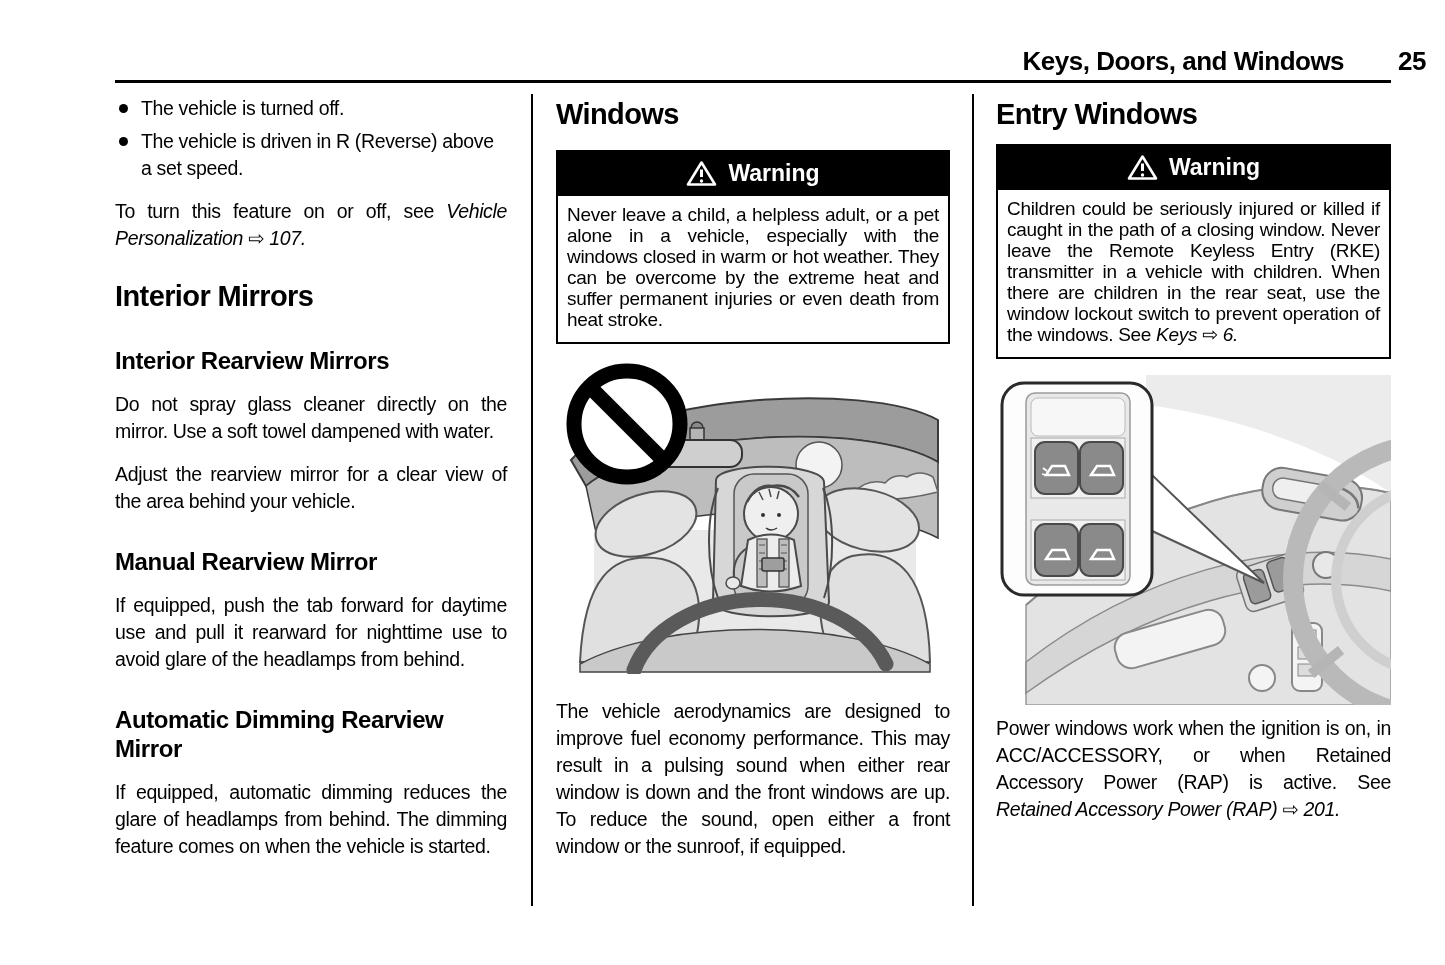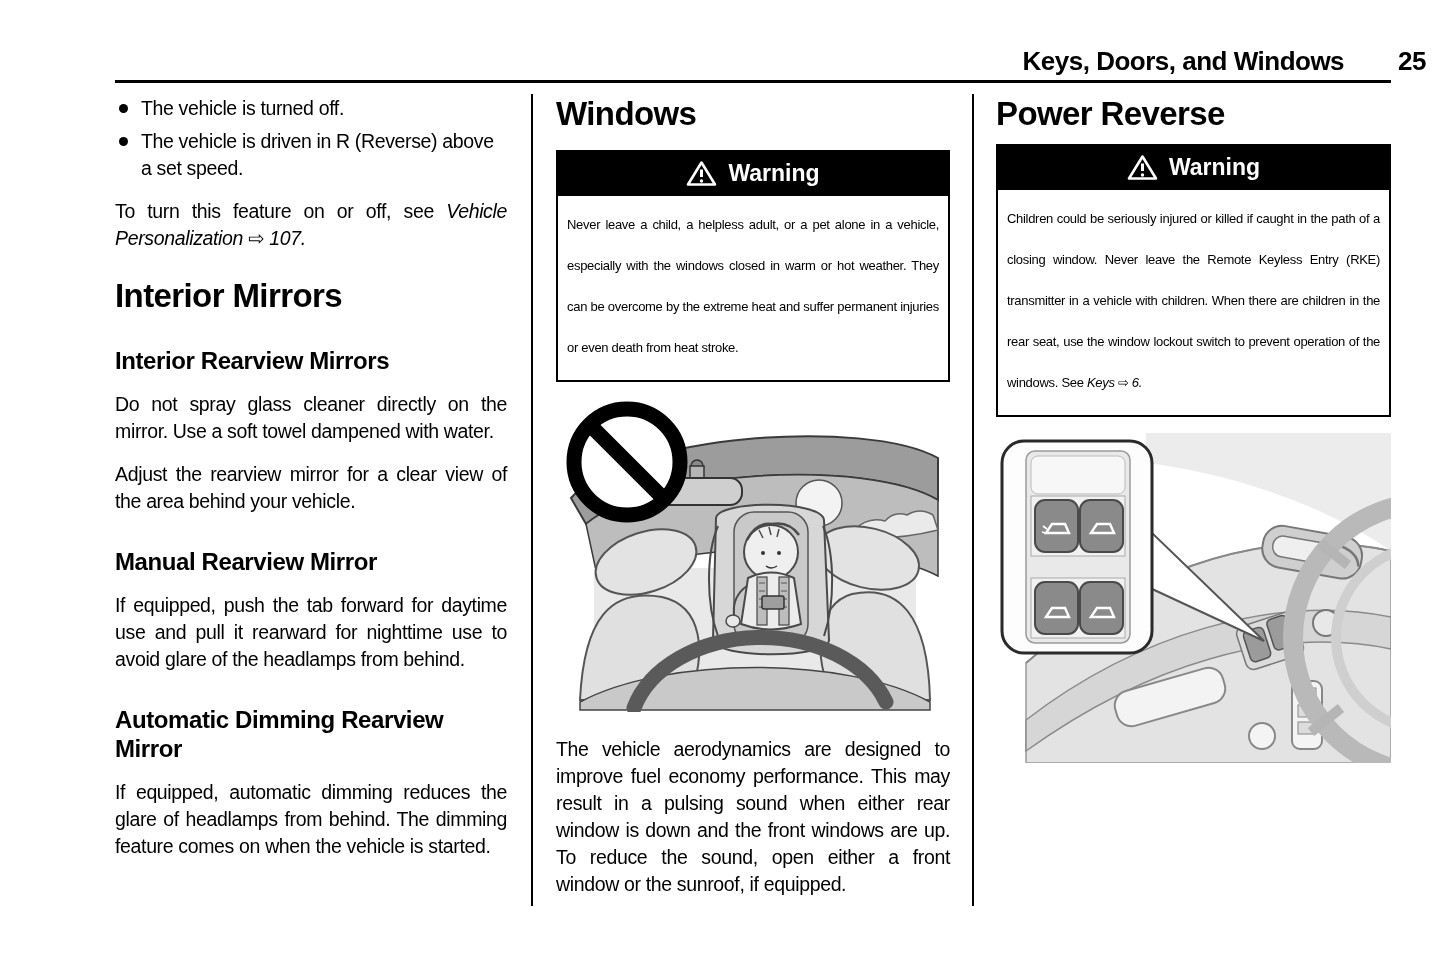--- a/index.html
+++ b/index.html
@@ -17,7 +17,7 @@
   .vsep{position:absolute;top:94px;width:2px;height:812px;background:#000;}
   .vsep1{left:531px;} .vsep2{left:972px;}
   
-  .h1{font-size:33px;font-weight:bold;margin:26px 0 0;letter-spacing:-0.6px;line-height:36px;}
+  .h1{font-size:29px;font-weight:bold;margin:26px 0 0;letter-spacing:-0.6px;line-height:36px;}
   .h1.top{margin-top:2px;}
   .h2{font-size:24px;font-weight:bold;margin:32px 0 0;letter-spacing:-0.4px;line-height:29px;}
   .body-p{font-size:19.5px;line-height:27px;text-align:justify;letter-spacing:-0.35px;margin:16px 0 0;}

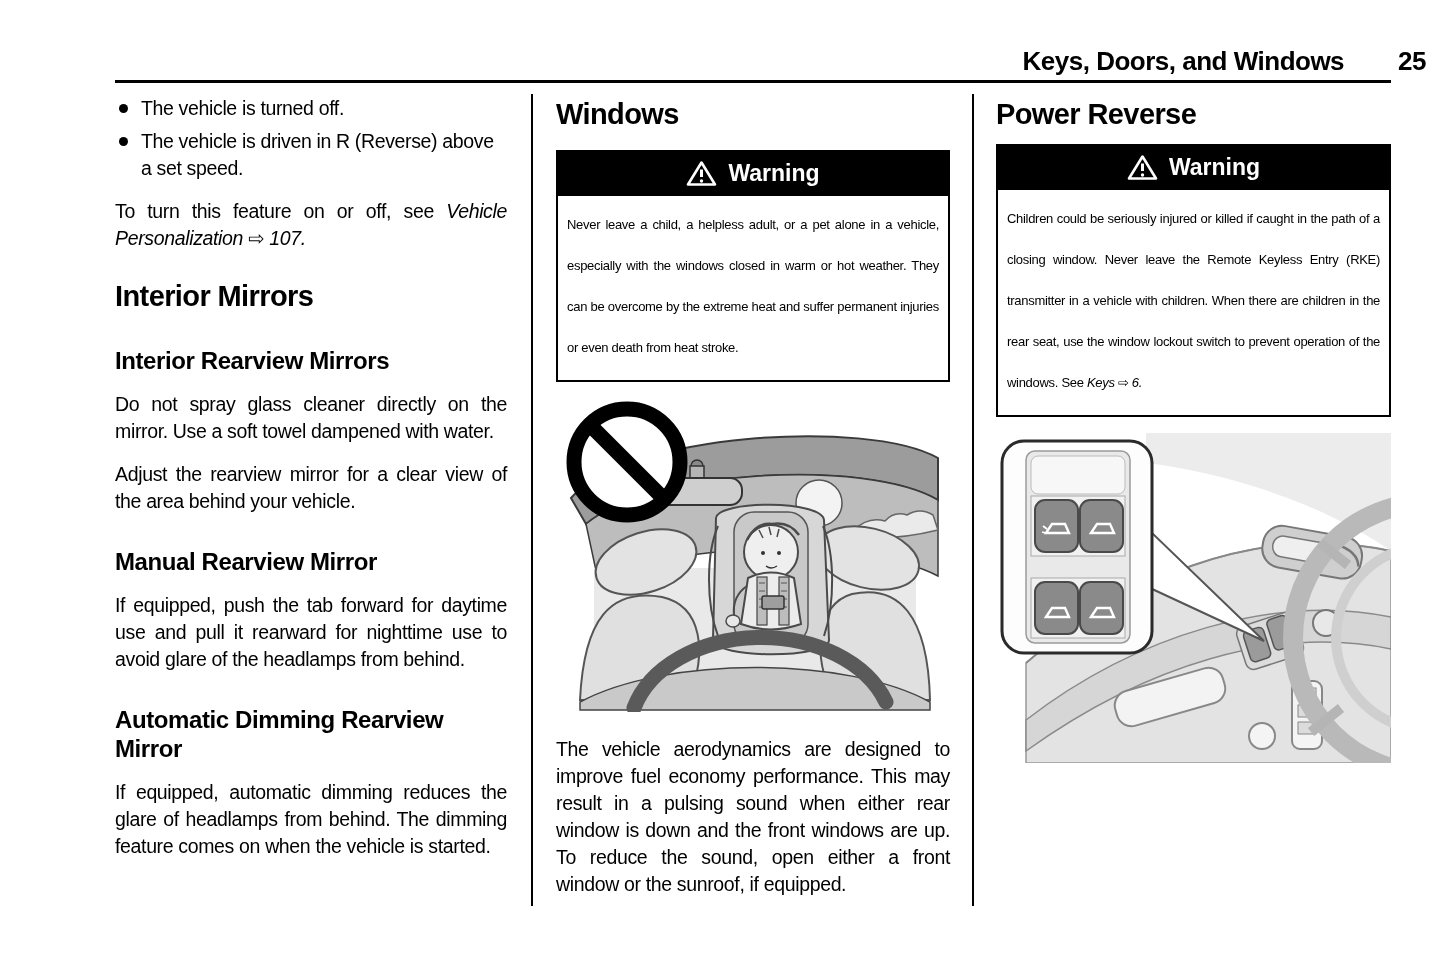--- a/index.html
+++ b/index.html
@@ -150,7 +150,7 @@
   </div>
 
   <div class="col col3">
-    <h1 class="h1 top">Power Reverse</h1>
+    <h1 class="h1 top">Entry Windows</h1>
 
     <div class="warnbox tight">
       <div class="warnhead">

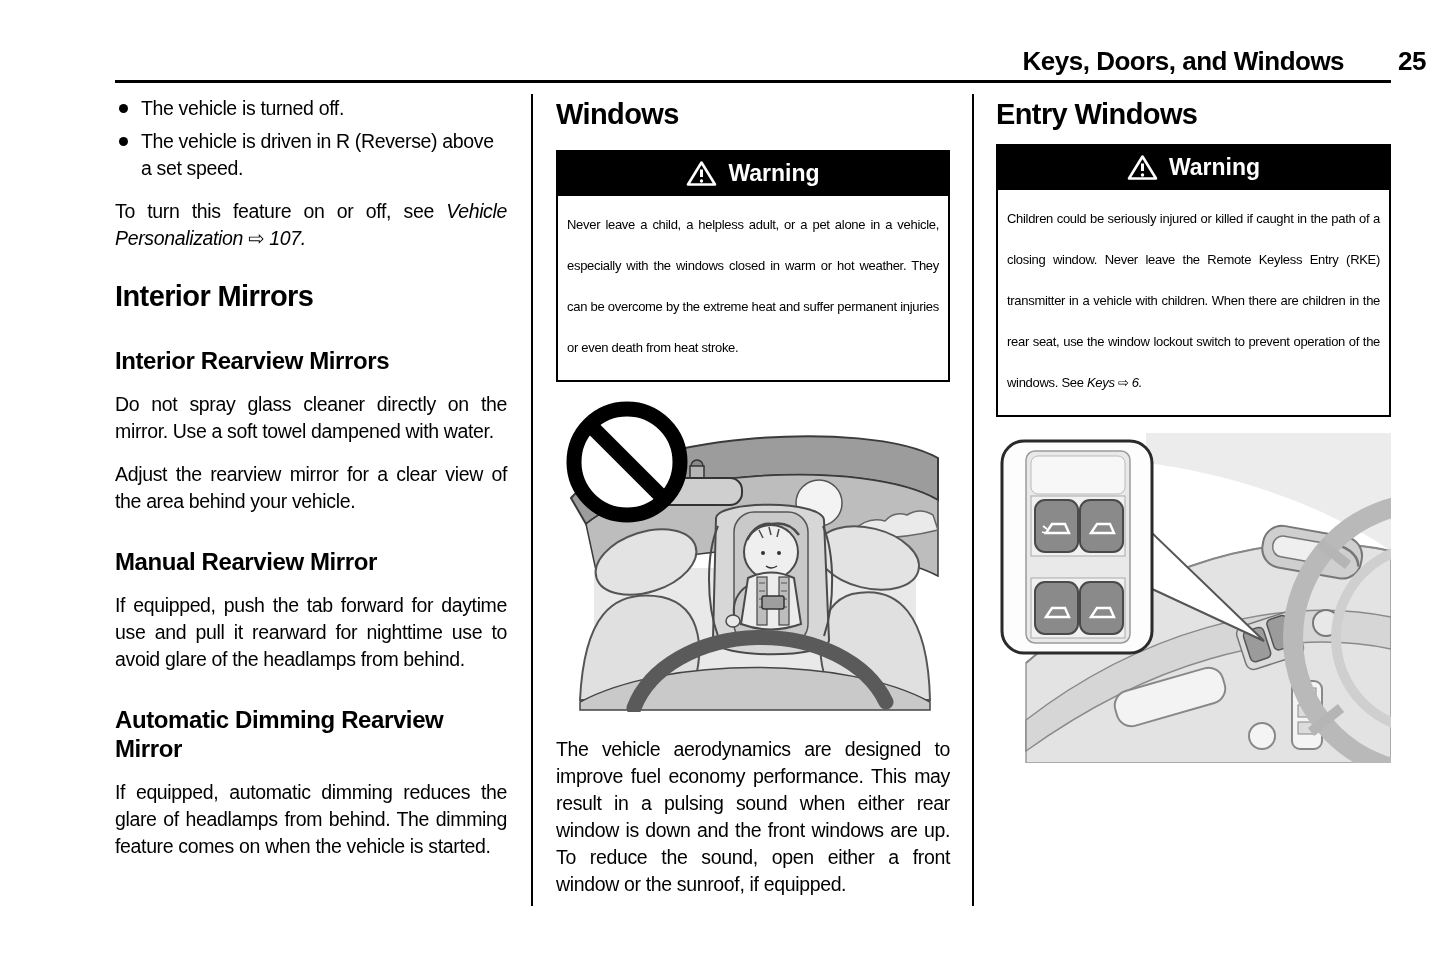--- a/index.html
+++ b/index.html
@@ -30,7 +30,7 @@
   .warnbox.tight{margin-top:12px;}
   .warnhead{background:#000;color:#fff;display:flex;align-items:center;justify-content:center;
             gap:11px;font-weight:bold;font-size:23px;padding:8px 0 9px;}
-  .warnbody{padding:8px 9px 12px;font-size:13px;line-height:41px;text-align:justify;letter-spacing:-0.3px;}
+  .warnbody{padding:8px 9px 12px;font-size:19px;line-height:21px;text-align:justify;letter-spacing:-0.3px;}
   
   .fig{margin-top:18px;}
   .fig svg{display:block;}

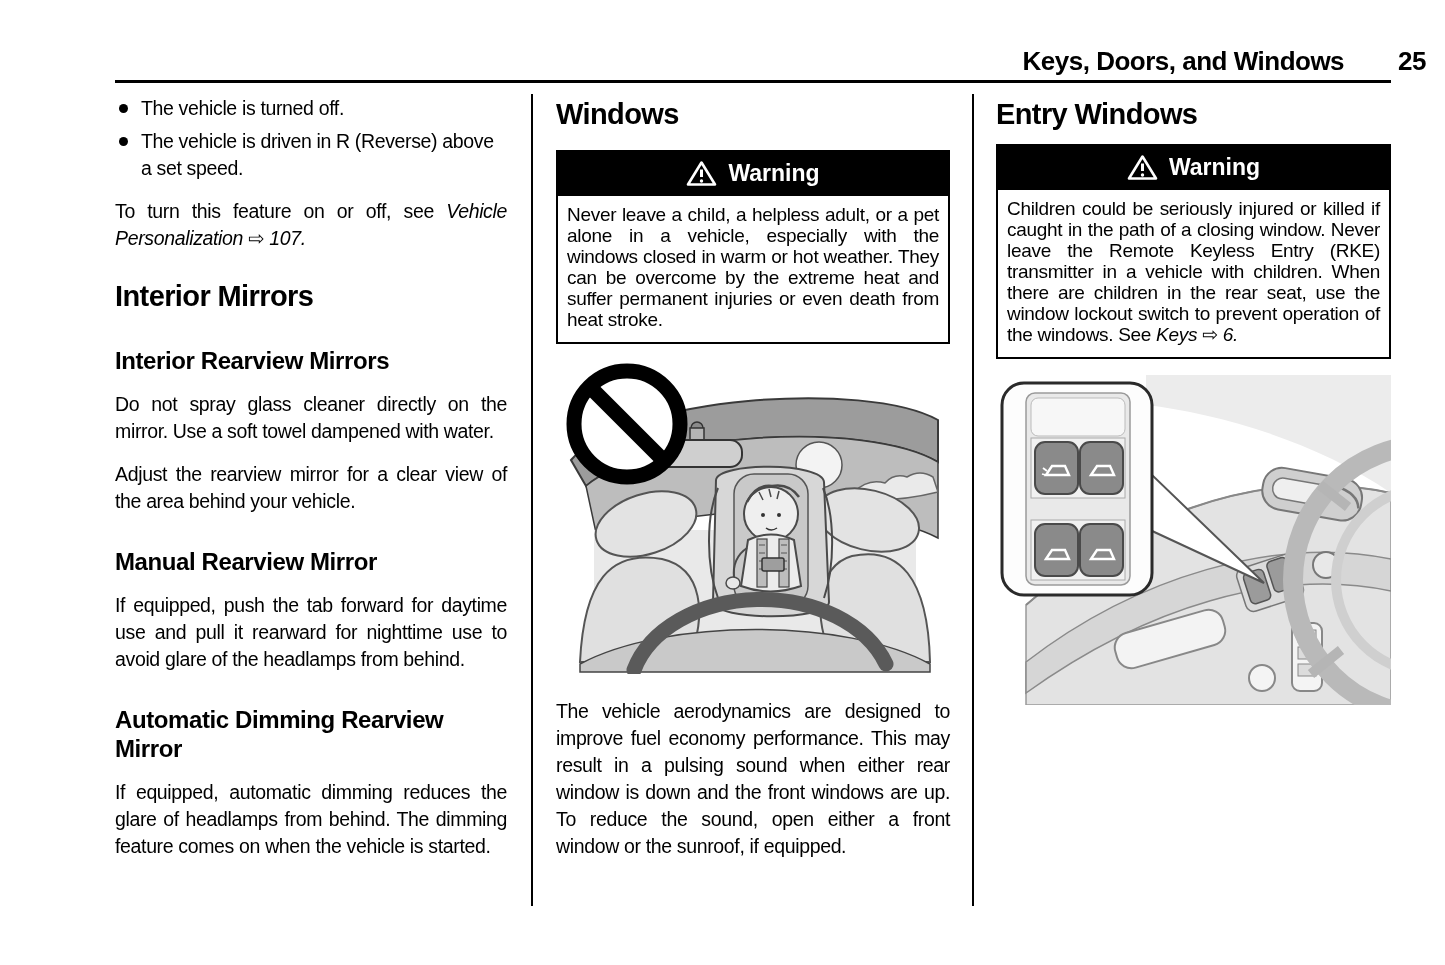--- a/index.html
+++ b/index.html
@@ -222,6 +222,10 @@
       </svg>
     </div>
 
+    <p class="body-p" style="margin-top:10px;"><span>Power windows work when the ignition is on, in ACC/ACCESSORY, or when Retained Accessory Power (RAP) is active. See</span>
+      <span class="em">Retained Accessory Power (RAP)</span>
+      <span>⇨</span>
+      <span class="em">201.</span></p>
   </div>
 
 </div>

